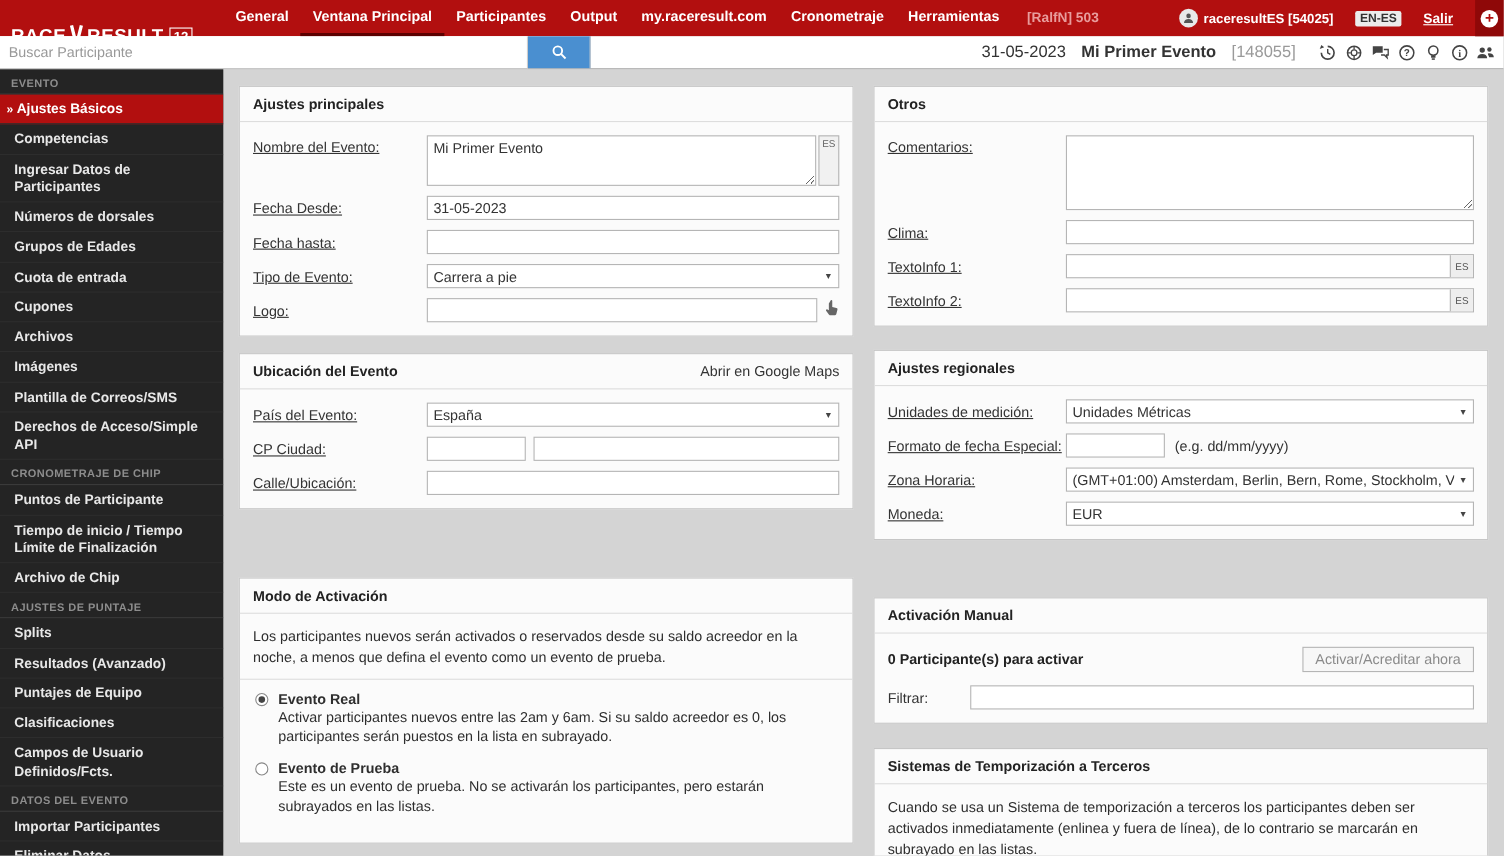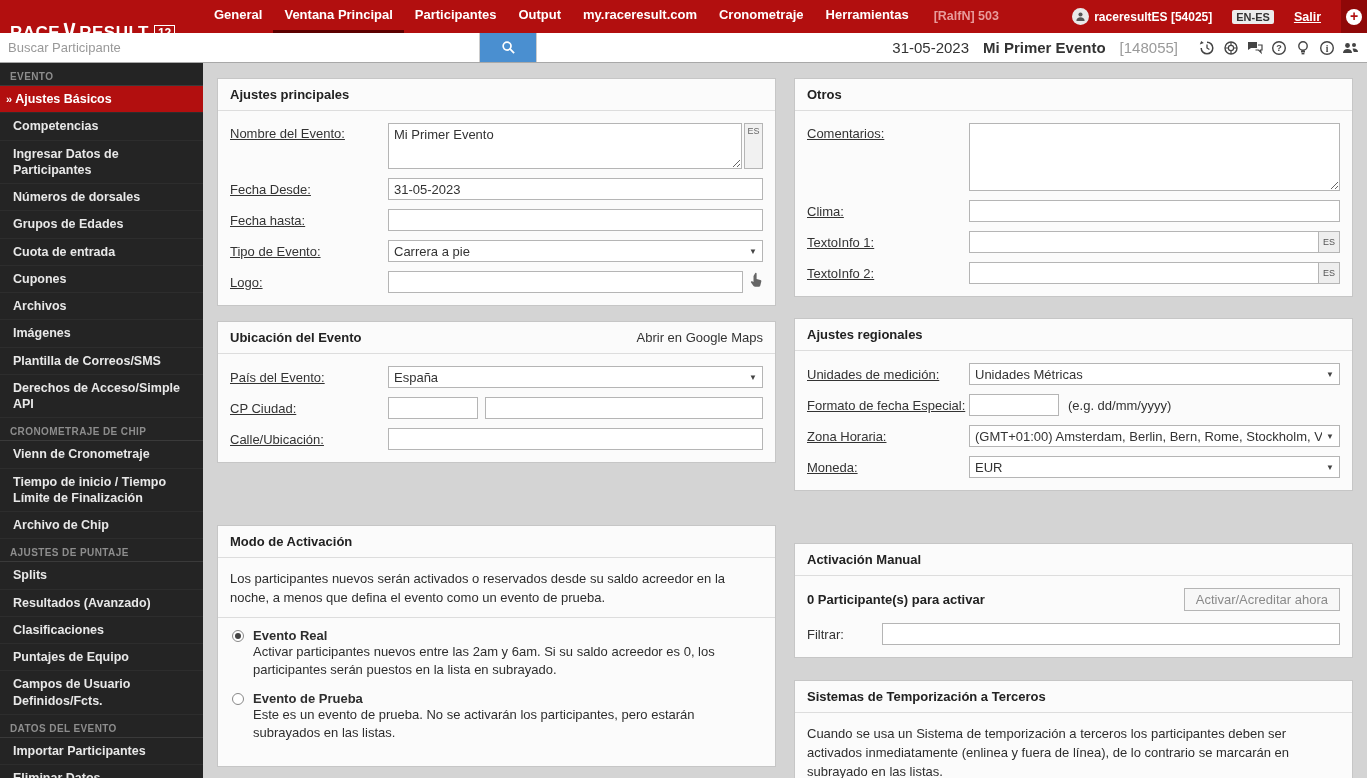--- a/index.html
+++ b/index.html
@@ -212,7 +212,7 @@
       <div class="sb-item">Plantilla de Correos/SMS</div>
       <div class="sb-item">Derechos de Acceso/Simple API</div>
       <div class="sb-section">CRONOMETRAJE DE CHIP</div>
-      <div class="sb-item">Vienn de Cronometraje</div>
+      <div class="sb-item">Puntos de Participante</div>
       <div class="sb-item">Tiempo de inicio / Tiempo Límite de Finalización</div>
       <div class="sb-item">Archivo de Chip</div>
       <div class="sb-section">AJUSTES DE PUNTAJE</div>

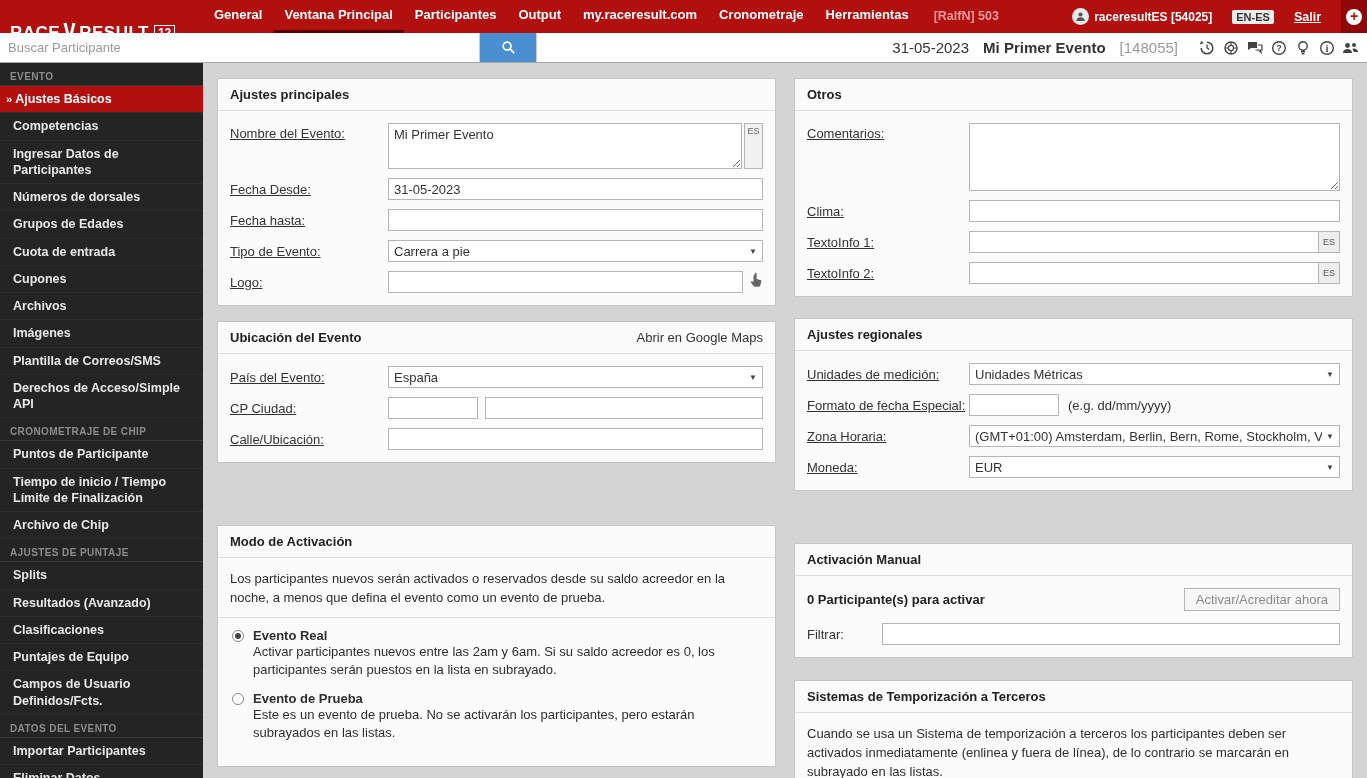--- a/index.html
+++ b/index.html
@@ -218,8 +218,8 @@
       <div class="sb-section">AJUSTES DE PUNTAJE</div>
       <div class="sb-item">Splits</div>
       <div class="sb-item">Resultados (Avanzado)</div>
+      <div class="sb-item">Puntajes de Equipo</div>
       <div class="sb-item">Clasificaciones</div>
-      <div class="sb-item">Puntajes de Equipo</div>
       <div class="sb-item">Campos de Usuario Definidos/Fcts.</div>
       <div class="sb-section">DATOS DEL EVENTO</div>
       <div class="sb-item">Importar Participantes</div>

